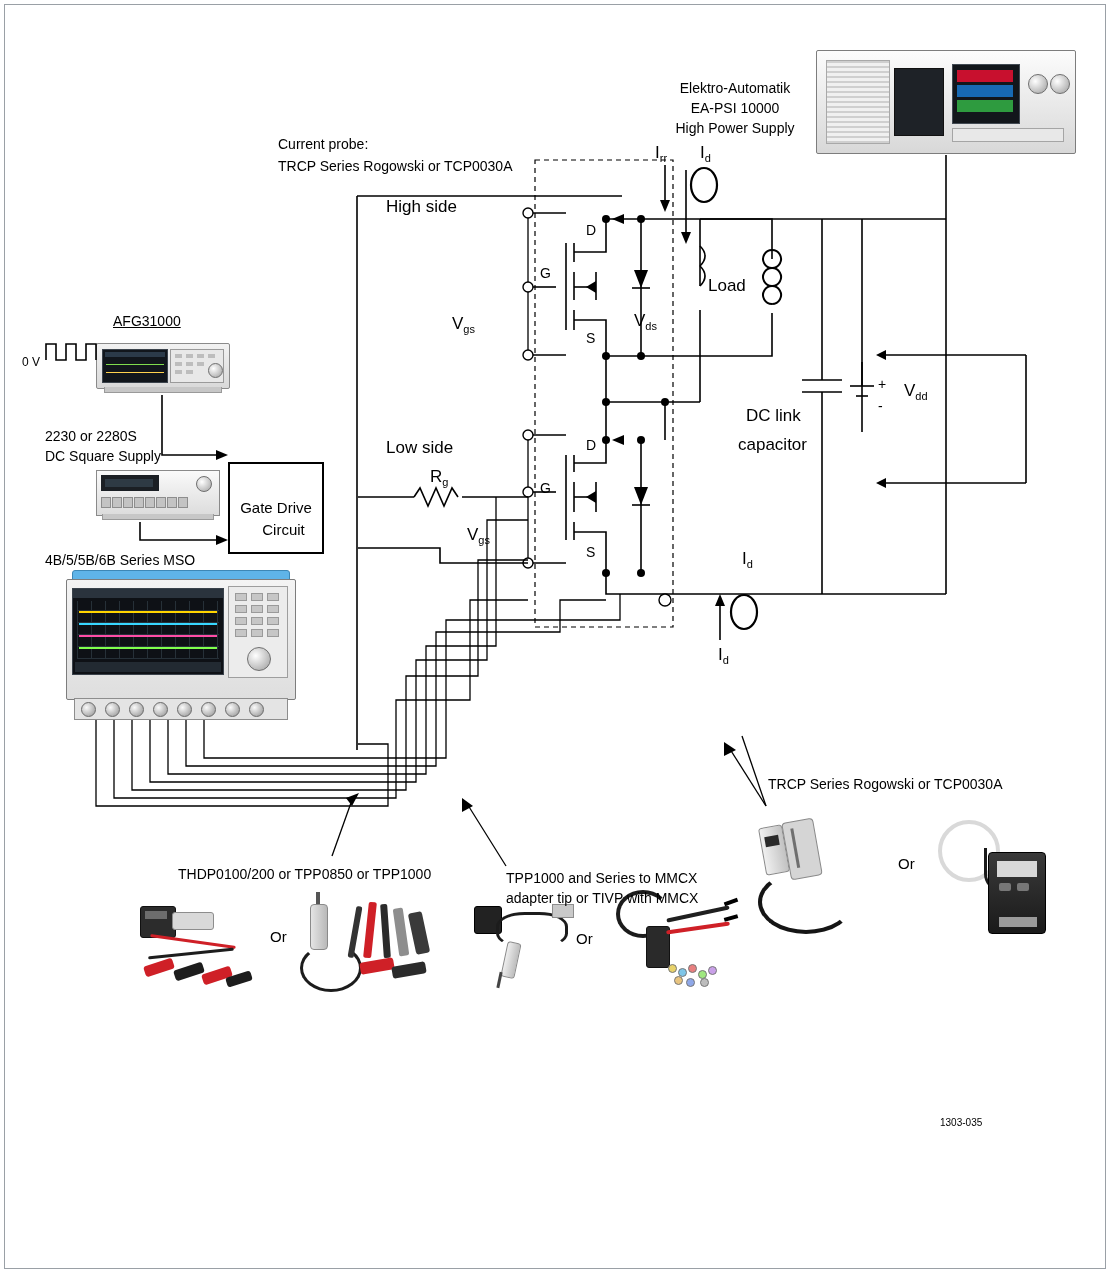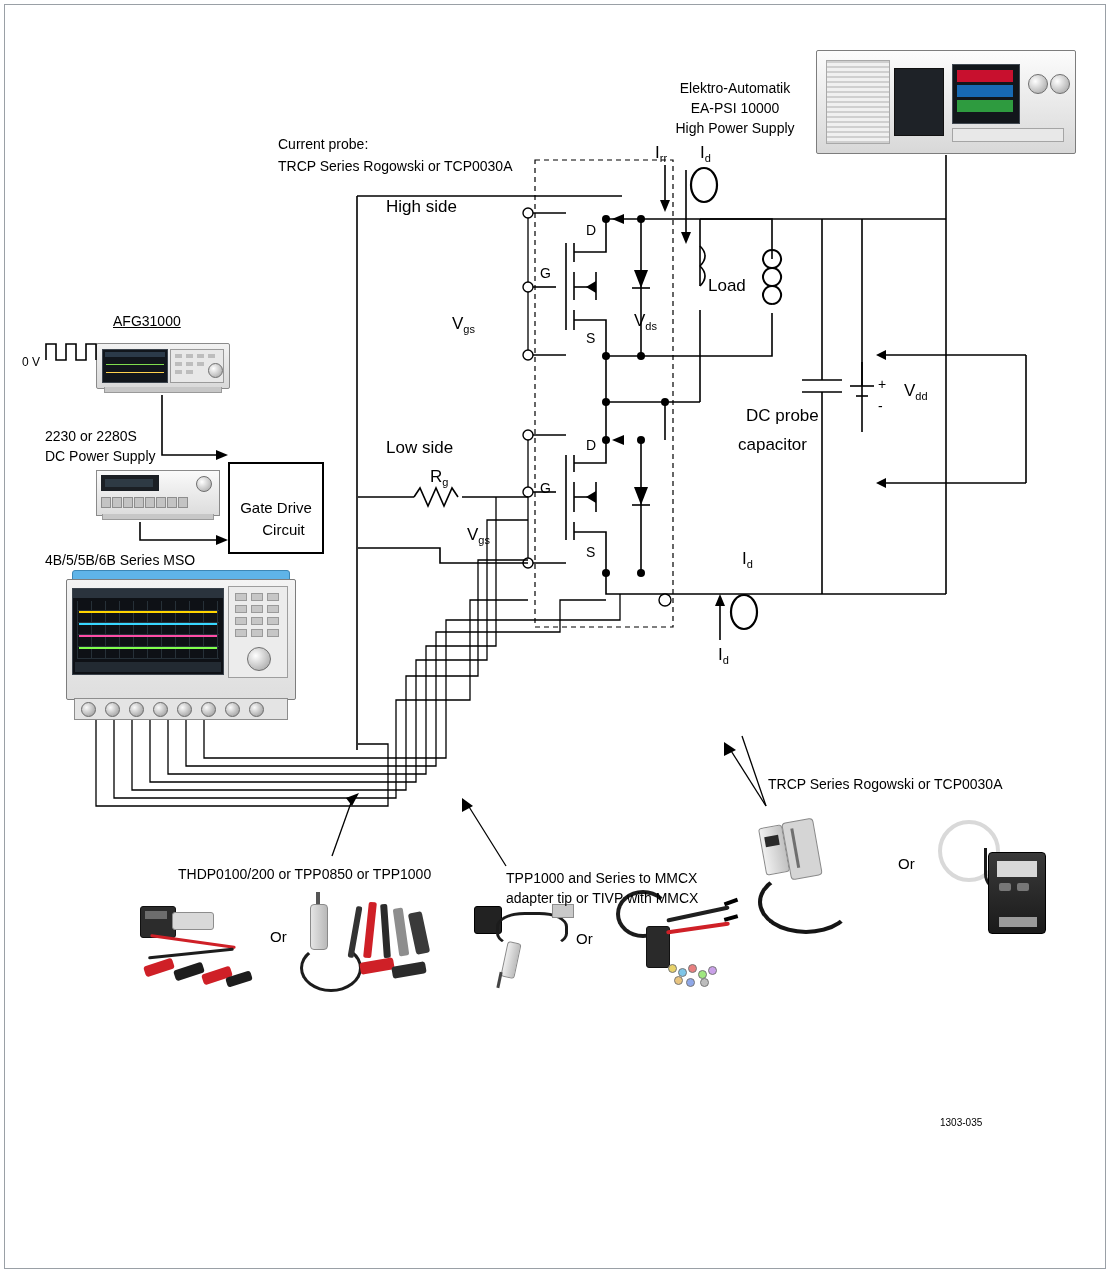--- a/index.html
+++ b/index.html
@@ -494,7 +494,7 @@
   <div class="lbl big" style="left:718px;top:644px;"><span>I</span><sub style="font-size:11px;">d</sub></div>
 
   <div class="lbl big" style="left:708px;top:275px;">Load</div>
-  <div class="lbl big" style="left:746px;top:405px;">DC probe</div>
+  <div class="lbl big" style="left:746px;top:405px;">DC link</div>
   <div class="lbl big" style="left:738px;top:434px;">capacitor</div>
 
   <div class="lbl" style="left:586px;top:222px;">D</div>

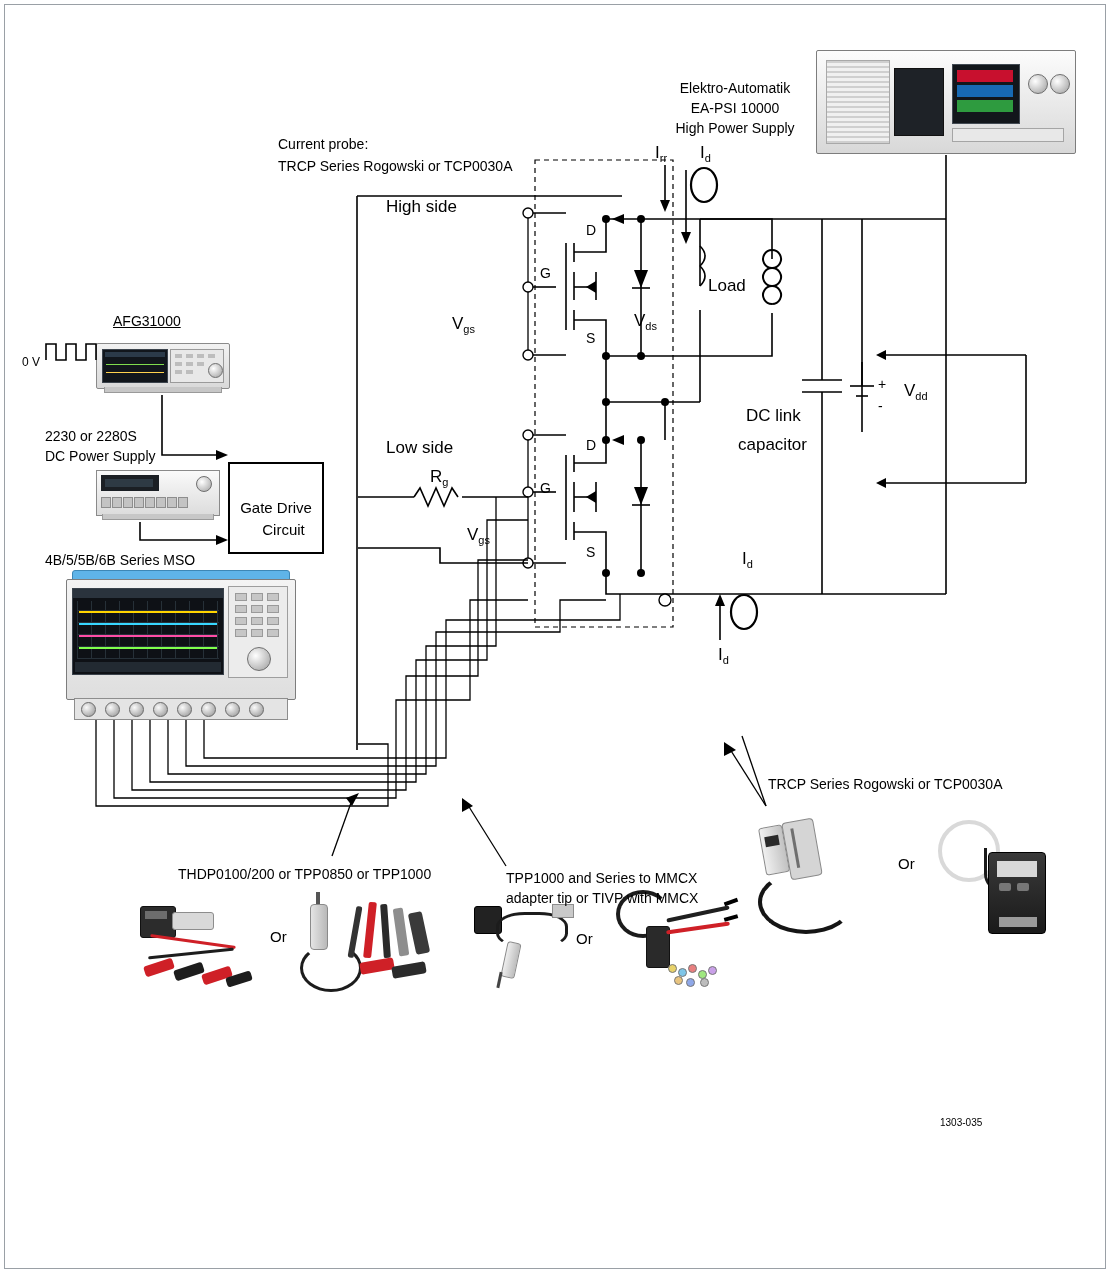--- a/index.html
+++ b/index.html
@@ -469,7 +469,7 @@
   </svg>
 
   <div class="lbl" style="left:45px;top:428px;">2230 or 2280S</div>
-  <div class="lbl" style="left:45px;top:448px;">DC Power Supply</div>
+  <div class="lbl" style="left:45px;top:448px;">DC Square Supply</div>
   <div class="lbl" style="left:45px;top:552px;">4B/5/5B/6B Series MSO</div>
 
   <div class="box" style="left:228px;top:462px;width:96px;height:92px;border:2px solid #000;background:#fff;"></div>

